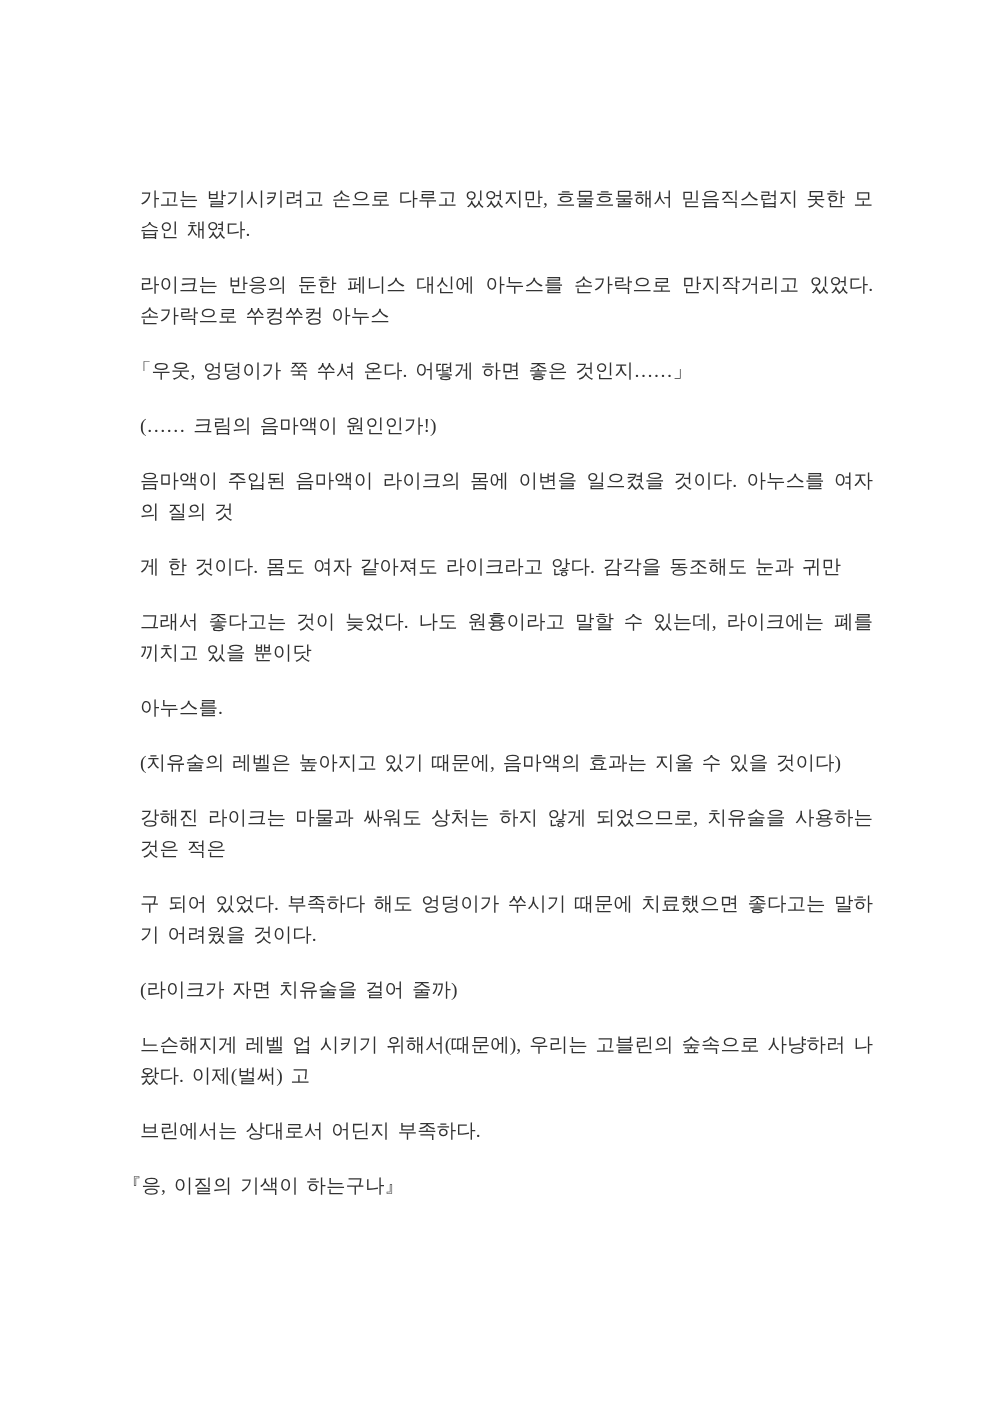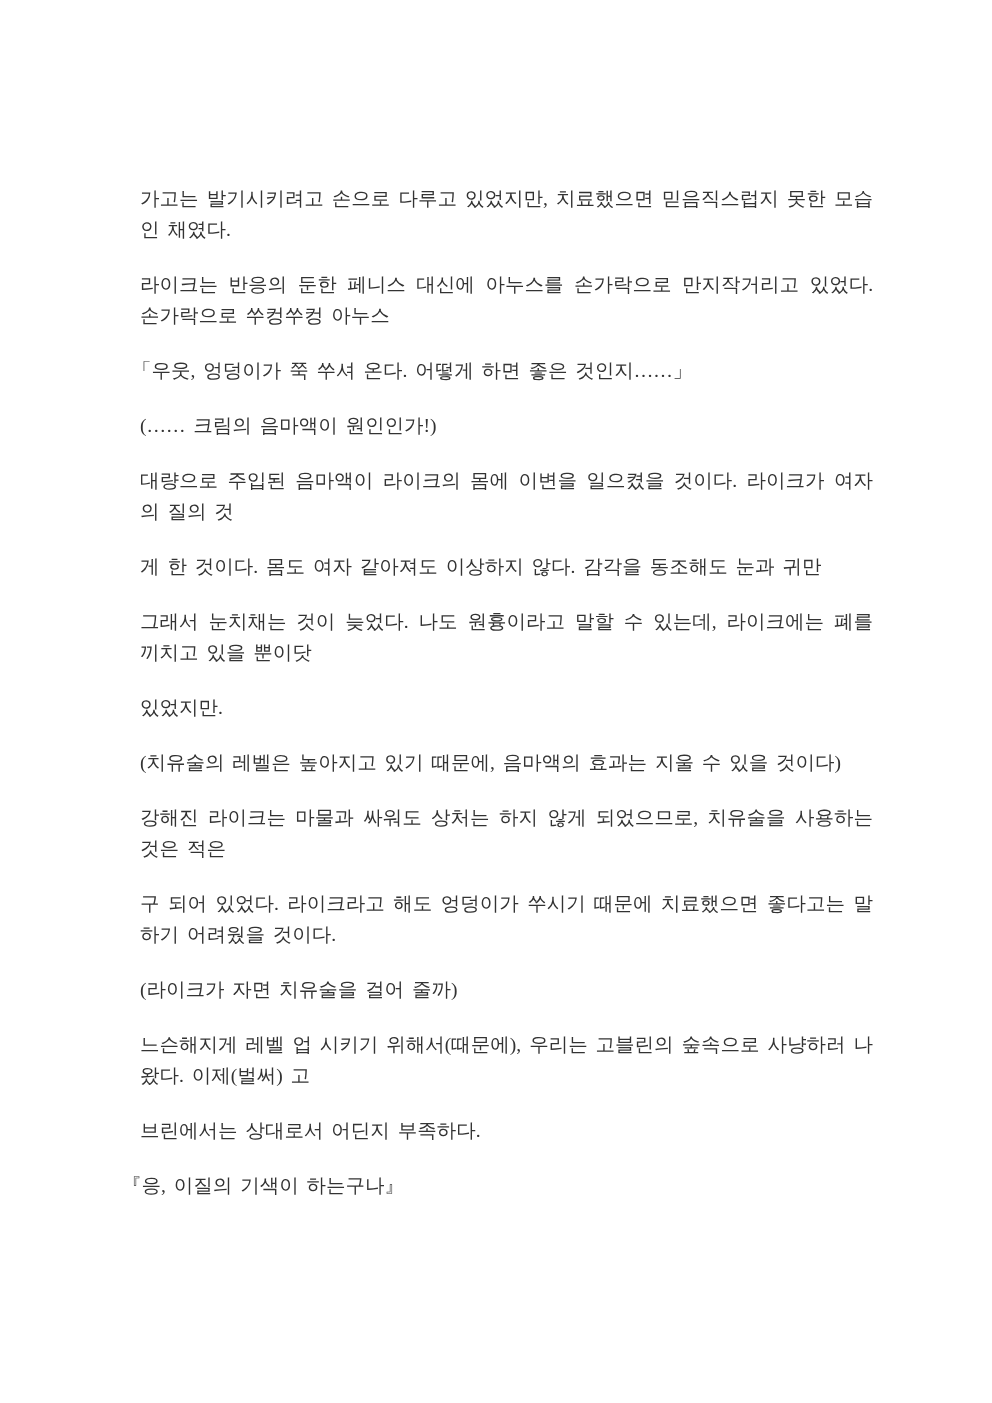--- a/index.html
+++ b/index.html
@@ -43,7 +43,7 @@
 
 <div class="page">
   <div class="content">
-    <p class="para">가고는 발기시키려고 손으로 다루고 있었지만, 치료했으면 믿음직스럽지 못한 모습인 채였다.</p>
+    <p class="para">가고는 발기시키려고 손으로 다루고 있었지만, 흐물흐물해서 믿음직스럽지 못한 모습인 채였다.</p>
     <p class="para">라이크는 반응의 둔한 페니스 대신에 아누스를 손가락으로 만지작거리고 있었다. 손가락으로 쑤컹쑤컹 아누스</p>
     <p class="para quote-corner">「우웃, 엉덩이가 쭉 쑤셔 온다. 어떻게 하면 좋은 것인지……」</p>
     <p class="para">(…… 크림의 음마액이 원인인가!)</p>

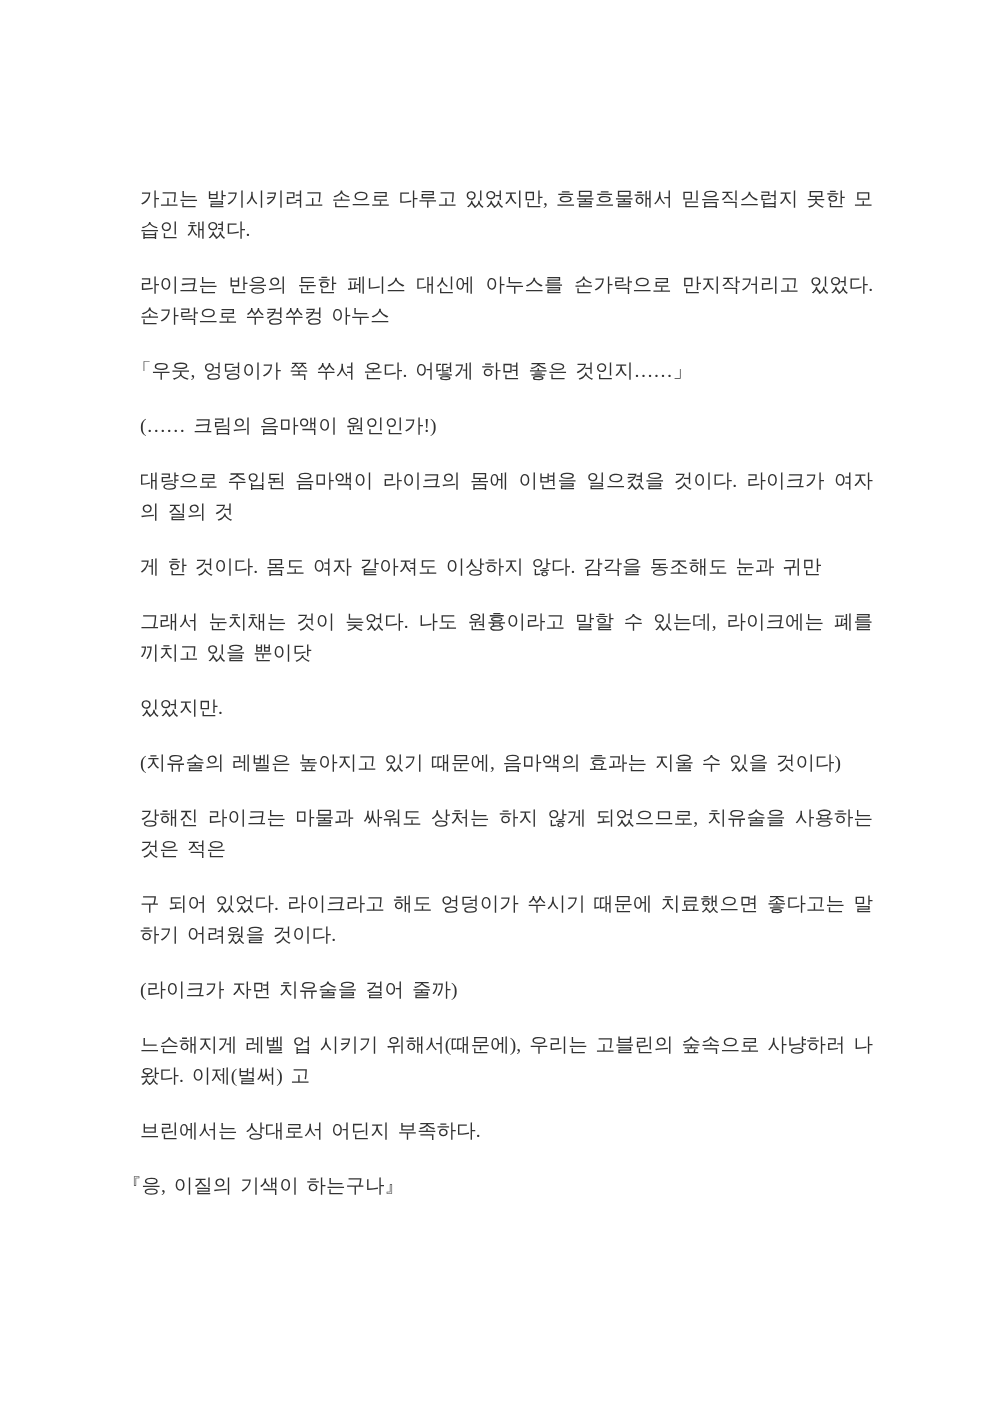--- a/index.html
+++ b/index.html
@@ -47,7 +47,7 @@
     <p class="para">라이크는 반응의 둔한 페니스 대신에 아누스를 손가락으로 만지작거리고 있었다. 손가락으로 쑤컹쑤컹 아누스</p>
     <p class="para quote-corner">「우웃, 엉덩이가 쭉 쑤셔 온다. 어떻게 하면 좋은 것인지……」</p>
     <p class="para">(…… 크림의 음마액이 원인인가!)</p>
-    <p class="para">대량으로 주입된 음마액이 라이크의 몸에 이변을 일으켰을 것이다. 라이크가 여자의 질의 것</p>
+    <p class="para">음마액이 주입된 음마액이 라이크의 몸에 이변을 일으켰을 것이다. 아누스를 여자의 질의 것</p>
     <p class="para">게 한 것이다. 몸도 여자 같아져도 이상하지 않다. 감각을 동조해도 눈과 귀만</p>
     <p class="para">그래서 눈치채는 것이 늦었다. 나도 원흉이라고 말할 수 있는데, 라이크에는 폐를 끼치고 있을 뿐이닷</p>
     <p class="para">있었지만.</p>

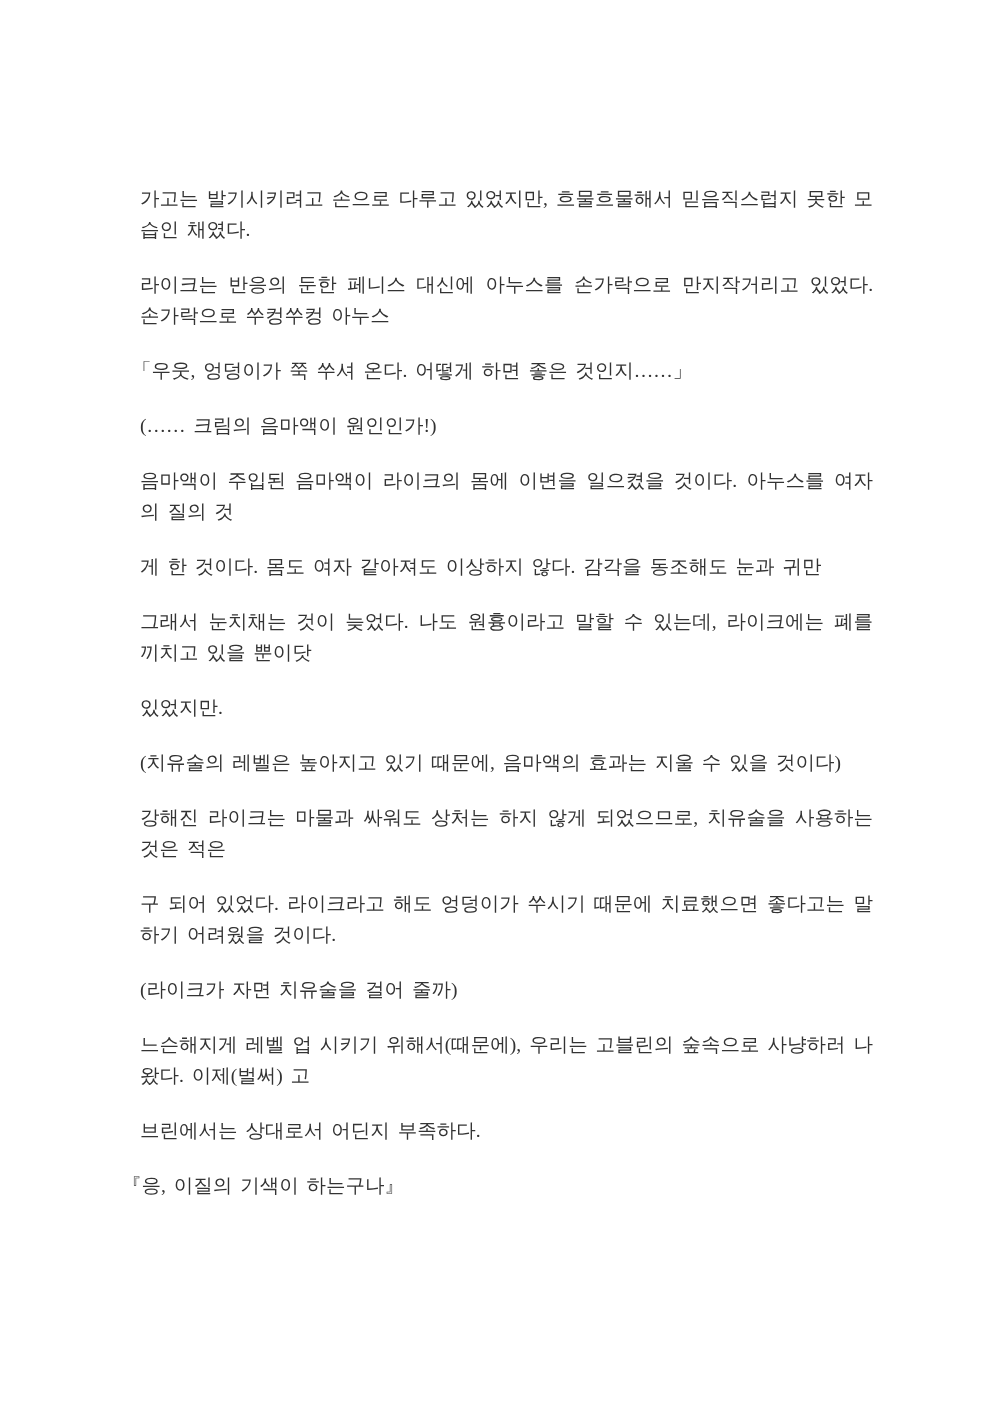--- a/index.html
+++ b/index.html
@@ -48,7 +48,7 @@
     <p class="para quote-corner">「우웃, 엉덩이가 쭉 쑤셔 온다. 어떻게 하면 좋은 것인지……」</p>
     <p class="para">(…… 크림의 음마액이 원인인가!)</p>
     <p class="para">음마액이 주입된 음마액이 라이크의 몸에 이변을 일으켰을 것이다. 아누스를 여자의 질의 것</p>
-    <p class="para">게 한 것이다. 몸도 여자 같아져도 이상하지 않다. 감각을 동조해도 눈과 귀만</p>
+    <p class="para">게 한 것이다. 몸도 여자 같아져도 라이크라고 않다. 감각을 동조해도 눈과 귀만</p>
     <p class="para">그래서 눈치채는 것이 늦었다. 나도 원흉이라고 말할 수 있는데, 라이크에는 폐를 끼치고 있을 뿐이닷</p>
     <p class="para">있었지만.</p>
     <p class="para">(치유술의 레벨은 높아지고 있기 때문에, 음마액의 효과는 지울 수 있을 것이다)</p>

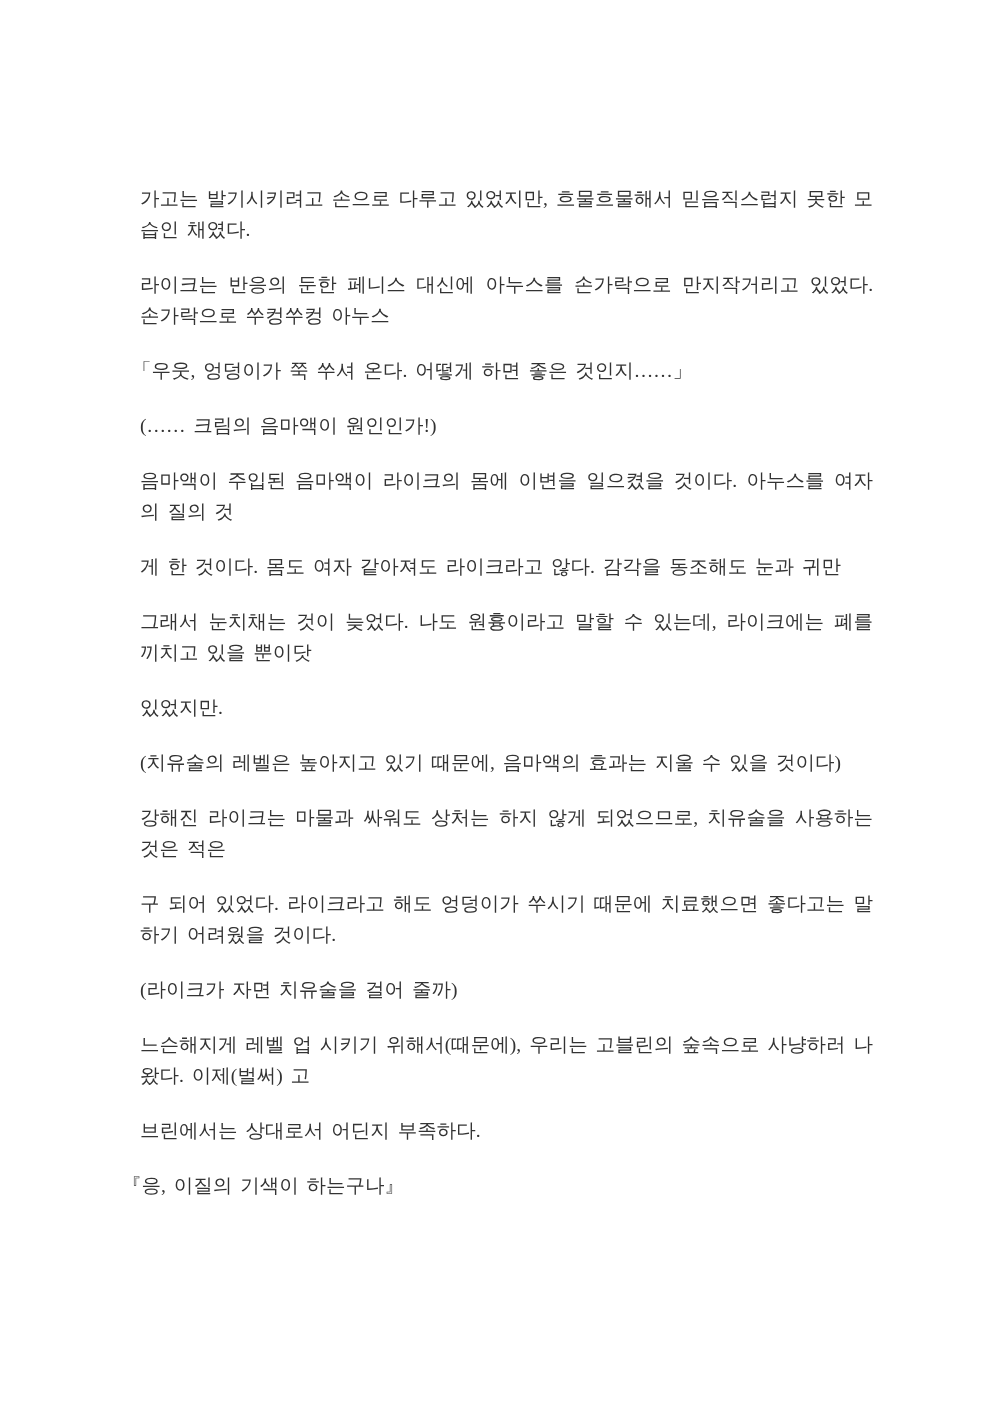--- a/index.html
+++ b/index.html
@@ -49,7 +49,7 @@
     <p class="para">(…… 크림의 음마액이 원인인가!)</p>
     <p class="para">음마액이 주입된 음마액이 라이크의 몸에 이변을 일으켰을 것이다. 아누스를 여자의 질의 것</p>
     <p class="para">게 한 것이다. 몸도 여자 같아져도 라이크라고 않다. 감각을 동조해도 눈과 귀만</p>
-    <p class="para">그래서 눈치채는 것이 늦었다. 나도 원흉이라고 말할 수 있는데, 라이크에는 폐를 끼치고 있을 뿐이닷</p>
+    <p class="para">그래서 좋다고는 것이 늦었다. 나도 원흉이라고 말할 수 있는데, 라이크에는 폐를 끼치고 있을 뿐이닷</p>
     <p class="para">있었지만.</p>
     <p class="para">(치유술의 레벨은 높아지고 있기 때문에, 음마액의 효과는 지울 수 있을 것이다)</p>
     <p class="para">강해진 라이크는 마물과 싸워도 상처는 하지 않게 되었으므로, 치유술을 사용하는 것은 적은</p>

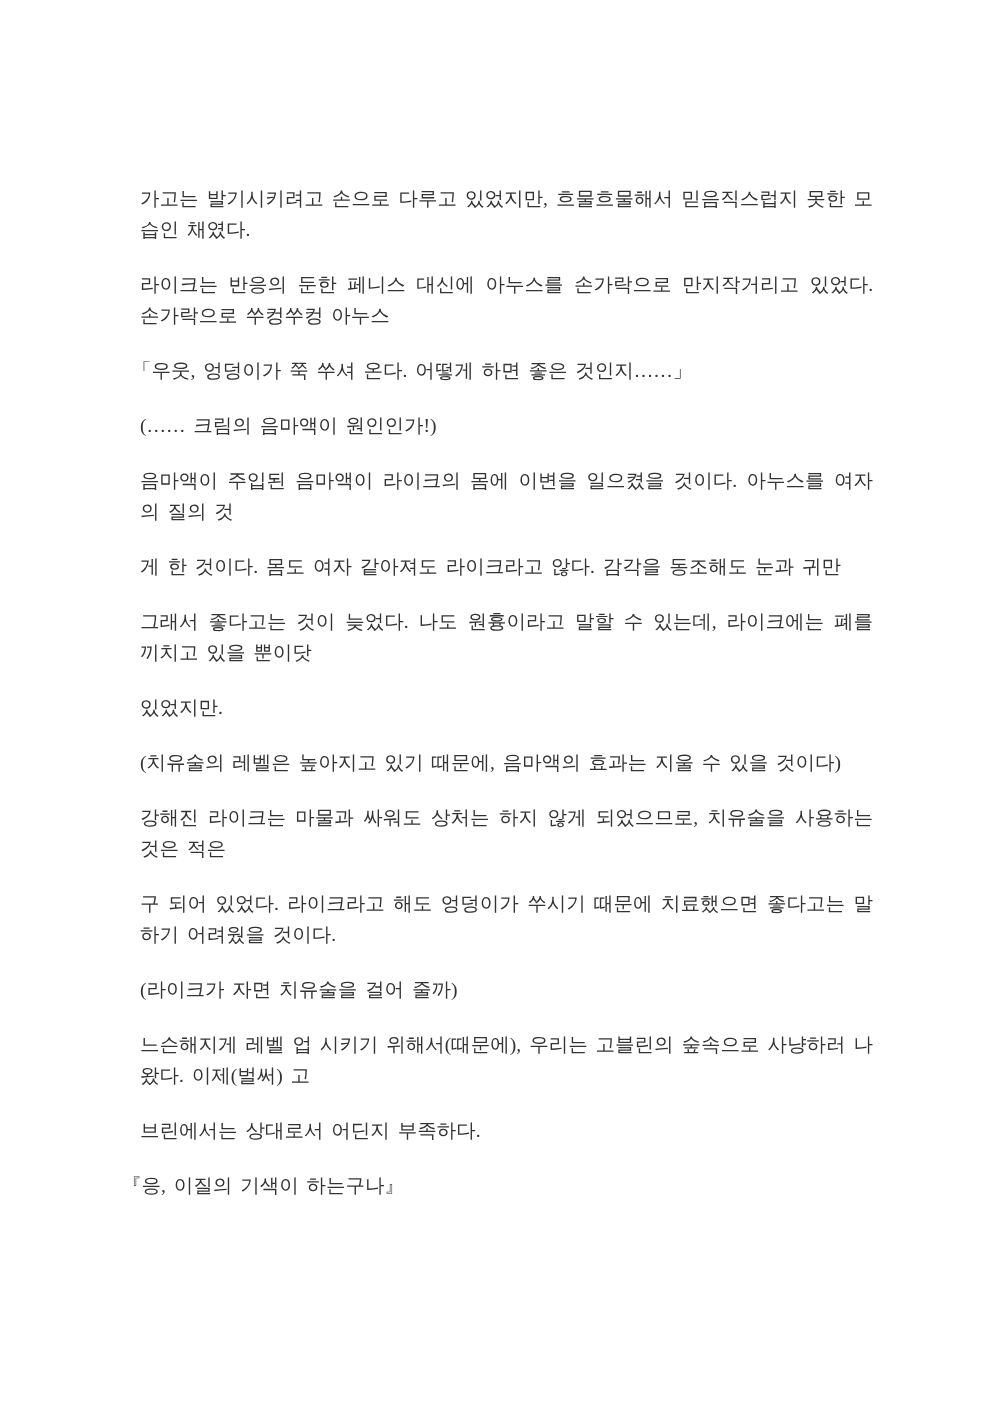--- a/index.html
+++ b/index.html
@@ -50,7 +50,7 @@
     <p class="para">음마액이 주입된 음마액이 라이크의 몸에 이변을 일으켰을 것이다. 아누스를 여자의 질의 것</p>
     <p class="para">게 한 것이다. 몸도 여자 같아져도 라이크라고 않다. 감각을 동조해도 눈과 귀만</p>
     <p class="para">그래서 좋다고는 것이 늦었다. 나도 원흉이라고 말할 수 있는데, 라이크에는 폐를 끼치고 있을 뿐이닷</p>
-    <p class="para">있었지만.</p>
+    <p class="para">아누스를.</p>
     <p class="para">(치유술의 레벨은 높아지고 있기 때문에, 음마액의 효과는 지울 수 있을 것이다)</p>
     <p class="para">강해진 라이크는 마물과 싸워도 상처는 하지 않게 되었으므로, 치유술을 사용하는 것은 적은</p>
     <p class="para">구 되어 있었다. 라이크라고 해도 엉덩이가 쑤시기 때문에 치료했으면 좋다고는 말하기 어려웠을 것이다.</p>

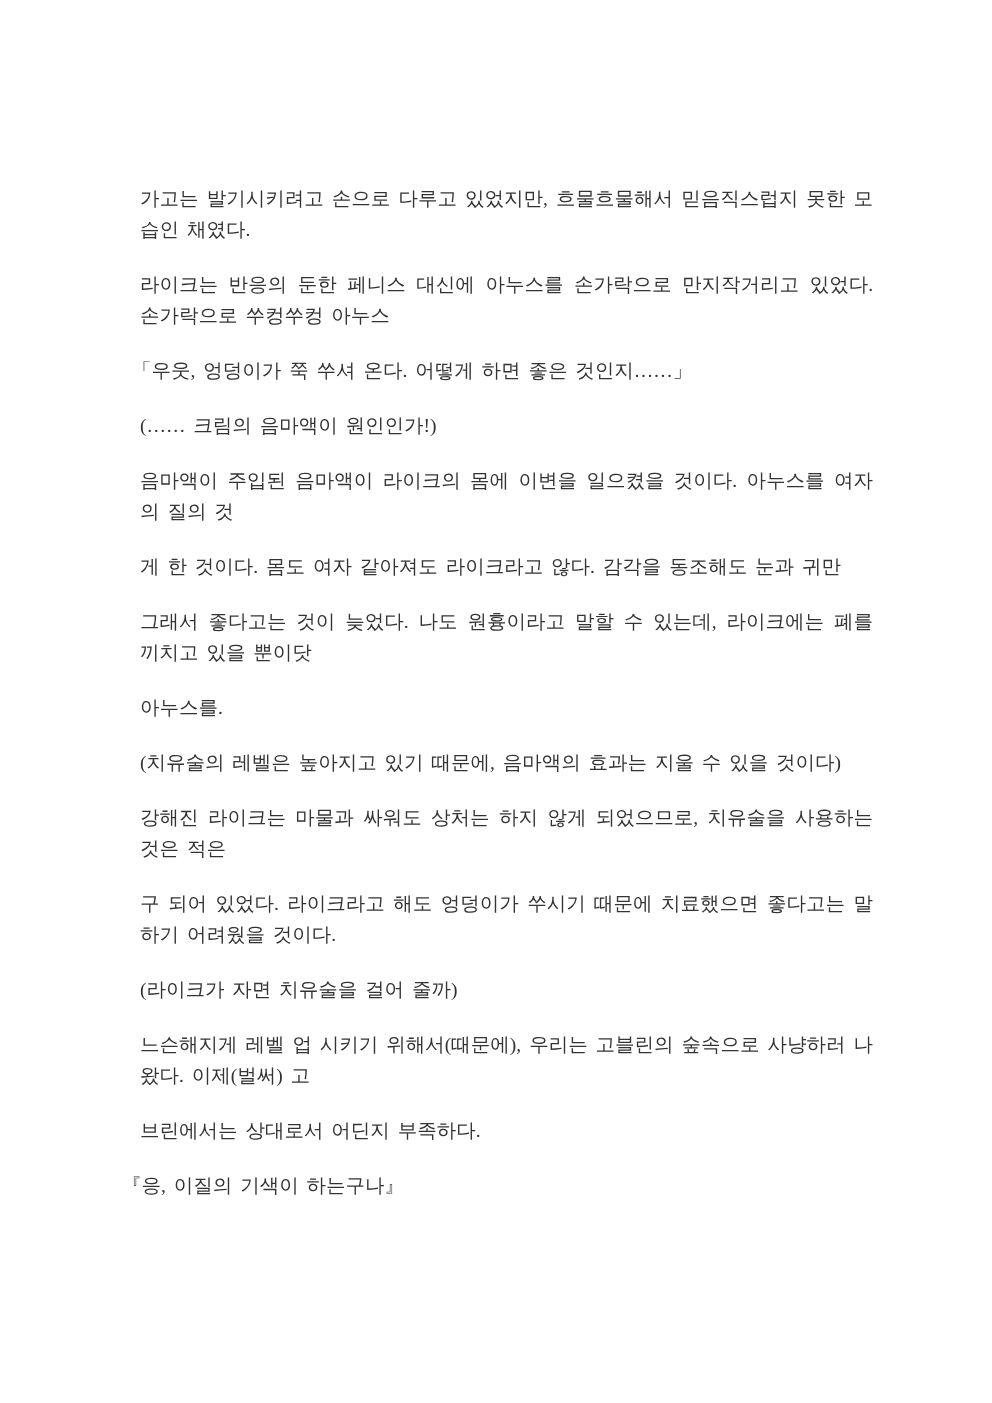--- a/index.html
+++ b/index.html
@@ -53,7 +53,7 @@
     <p class="para">아누스를.</p>
     <p class="para">(치유술의 레벨은 높아지고 있기 때문에, 음마액의 효과는 지울 수 있을 것이다)</p>
     <p class="para">강해진 라이크는 마물과 싸워도 상처는 하지 않게 되었으므로, 치유술을 사용하는 것은 적은</p>
-    <p class="para">구 되어 있었다. 라이크라고 해도 엉덩이가 쑤시기 때문에 치료했으면 좋다고는 말하기 어려웠을 것이다.</p>
+    <p class="para">구 되어 있었다. 부족하다 해도 엉덩이가 쑤시기 때문에 치료했으면 좋다고는 말하기 어려웠을 것이다.</p>
     <p class="para">(라이크가 자면 치유술을 걸어 줄까)</p>
     <p class="para">느슨해지게 레벨 업 시키기 위해서(때문에), 우리는 고블린의 숲속으로 사냥하러 나왔다. 이제(벌써) 고</p>
     <p class="para">브린에서는 상대로서 어딘지 부족하다.</p>

